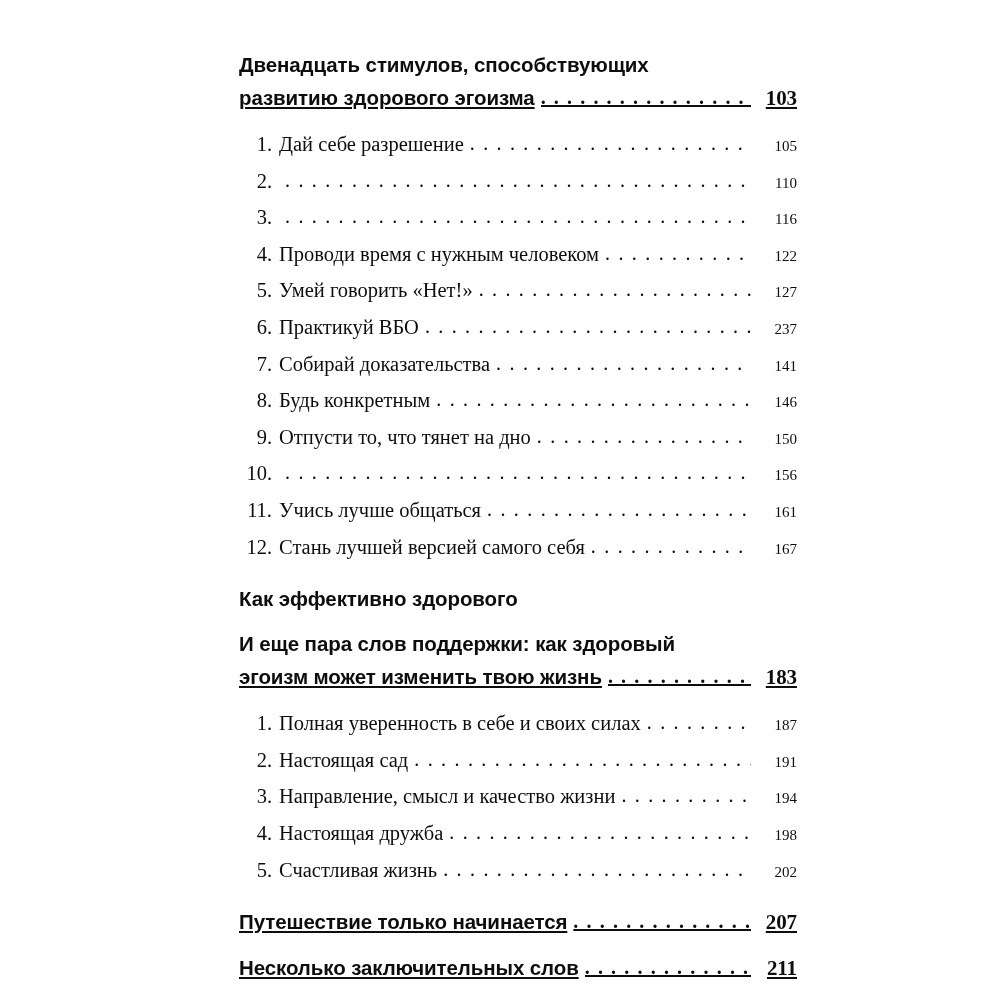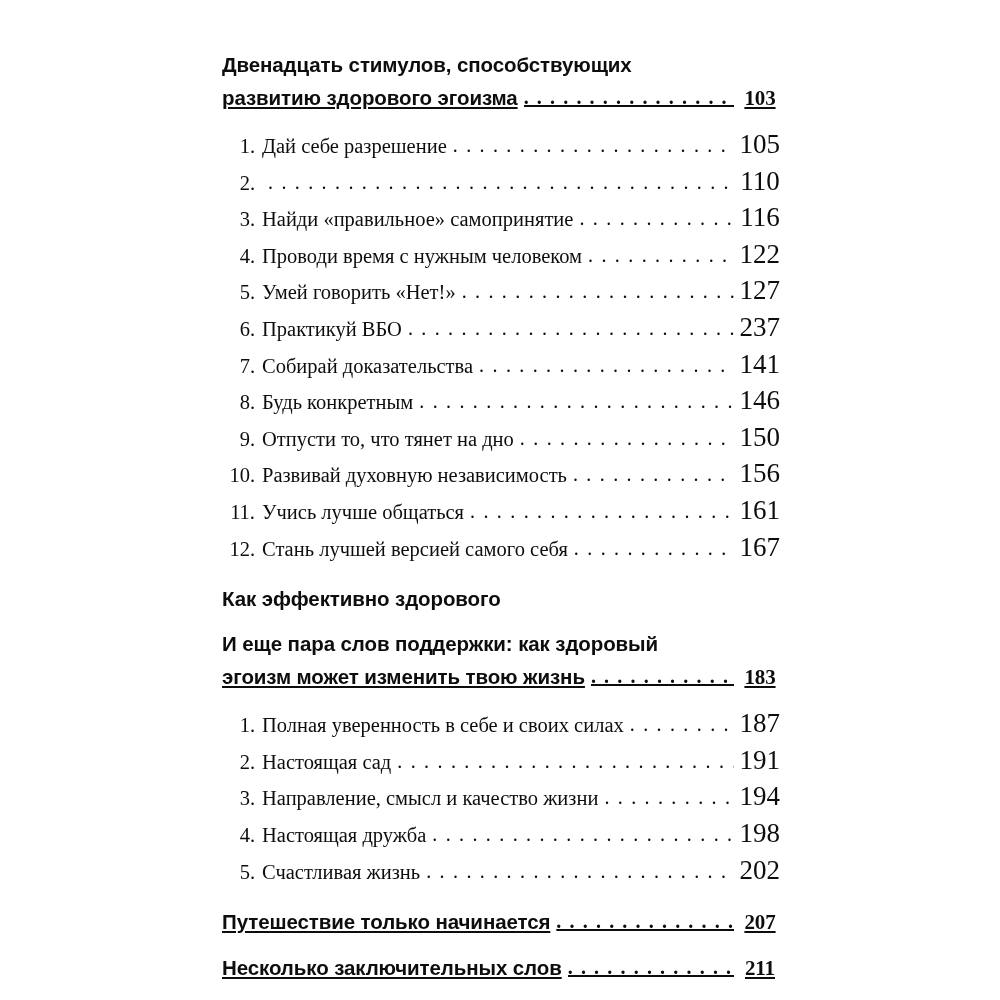--- a/index.html
+++ b/index.html
@@ -22,6 +22,7 @@
     height: 1000px;
     box-sizing: border-box;
     padding: 0;
+    margin-left: 17px;
   }
 
   .toc {

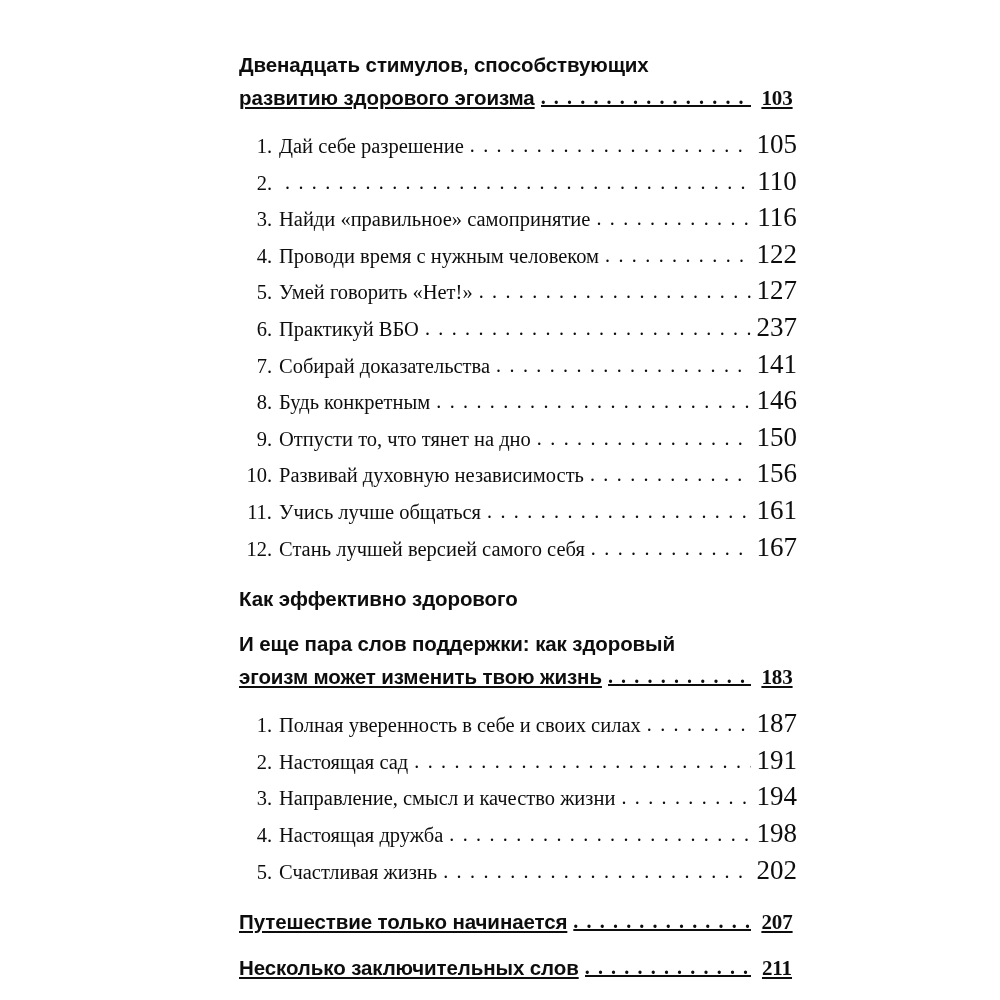--- a/index.html
+++ b/index.html
@@ -55,7 +55,7 @@
 
   .pagenum {
     flex: 0 0 auto;
-    text-align: center;
+    text-align: right;
     font-family: "Liberation Serif", "DejaVu Serif", serif;
     font-variant-numeric: lining-nums;
   }

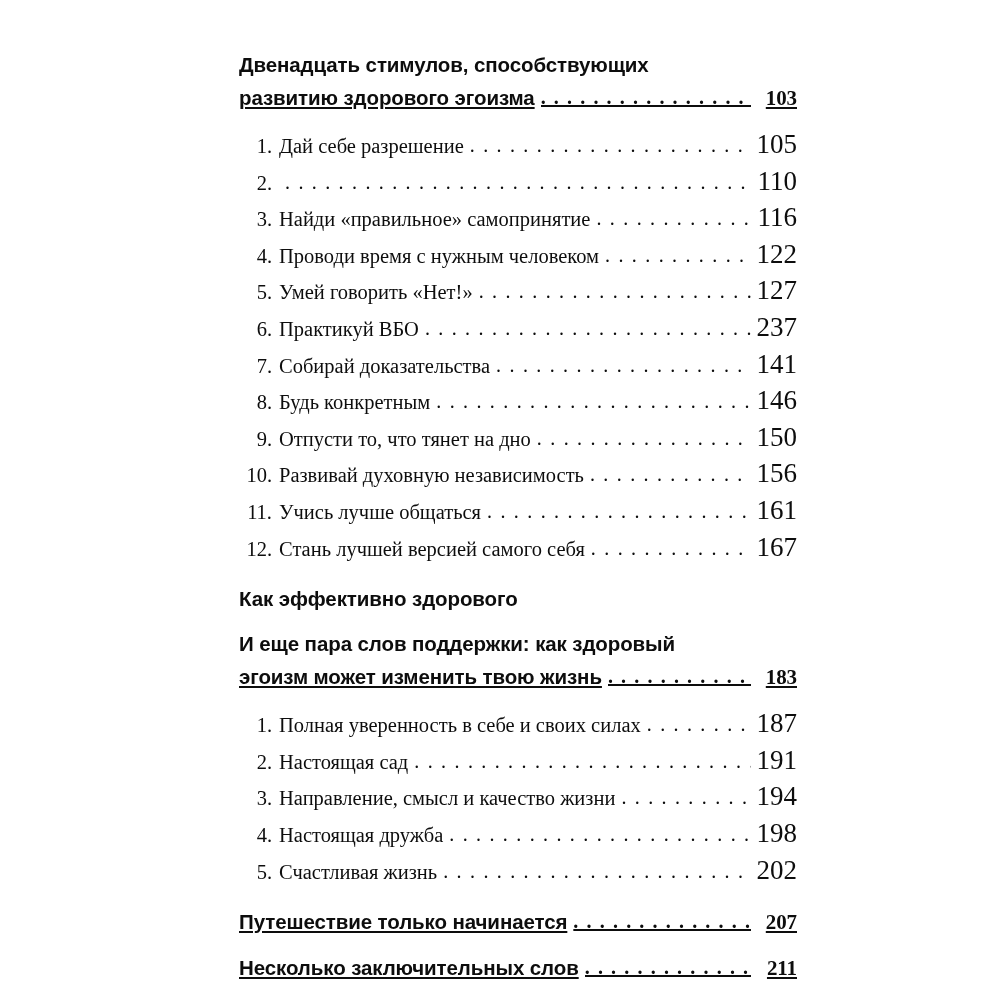--- a/index.html
+++ b/index.html
@@ -110,7 +110,7 @@
     white-space: nowrap;
   }
   .entry .pagenum {
-    font-size: 27px;
+    font-size: 15px;
     min-width: 40px;
   }
   .entry .leader::before {

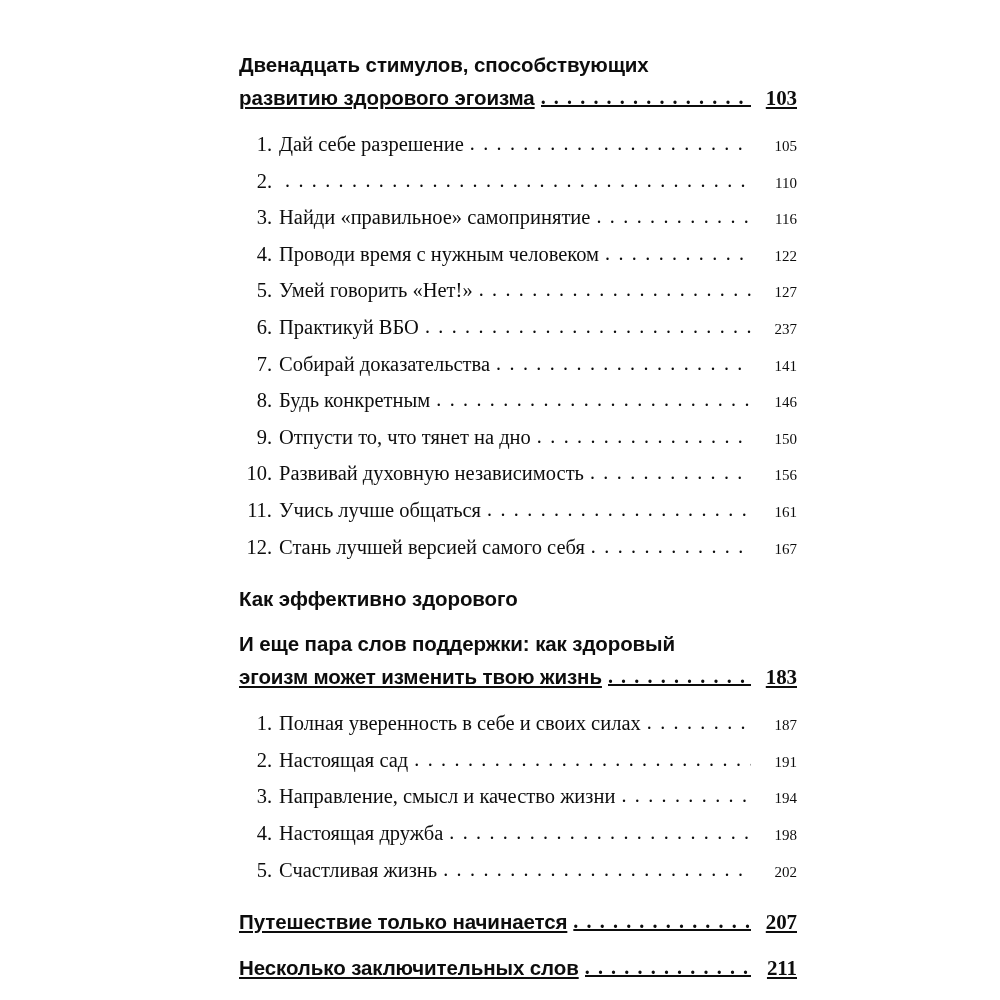--- a/index.html
+++ b/index.html
@@ -154,7 +154,6 @@
         </div>
         <div class="row entry">
           <span class="num">3.</span>
-          <span class="etext">Найди «правильное» самопринятие</span>
           <span class="leader"></span>
           <span class="pagenum">116</span>
         </div>

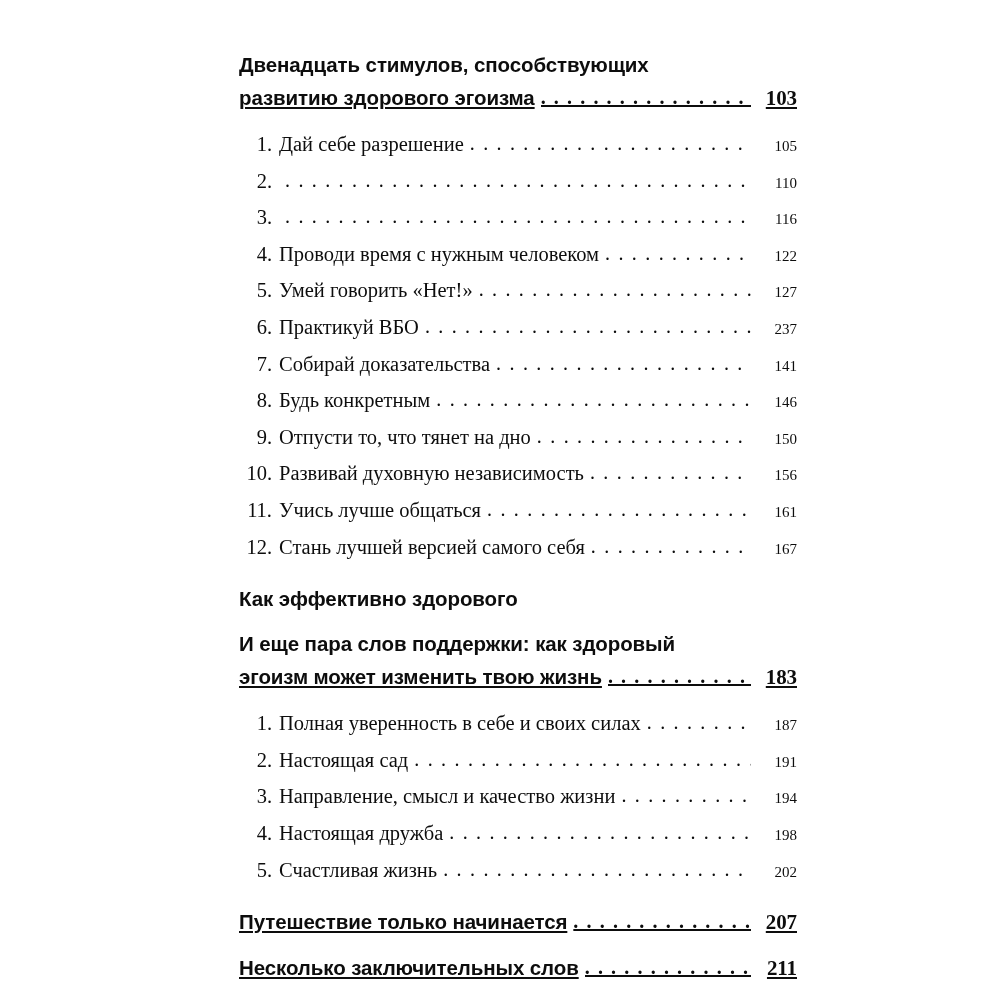--- a/index.html
+++ b/index.html
@@ -195,7 +195,6 @@
         </div>
         <div class="row entry">
           <span class="num">10.</span>
-          <span class="etext">Развивай духовную независимость</span>
           <span class="leader"></span>
           <span class="pagenum">156</span>
         </div>

